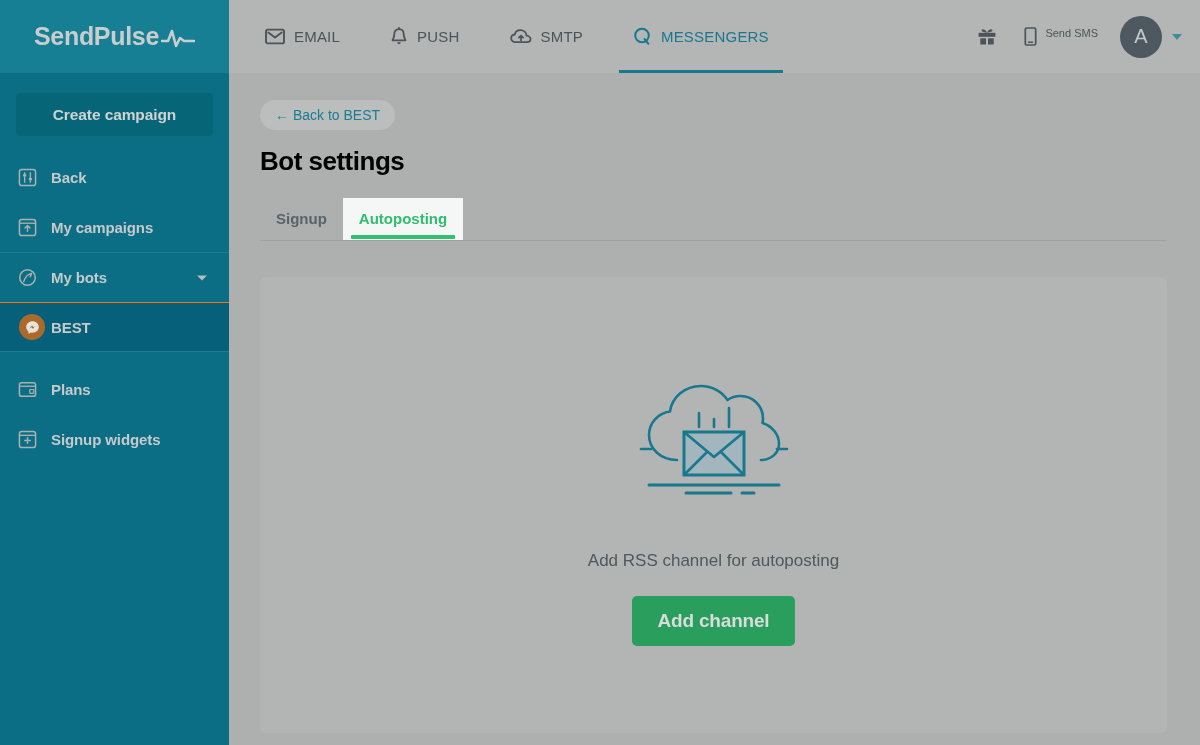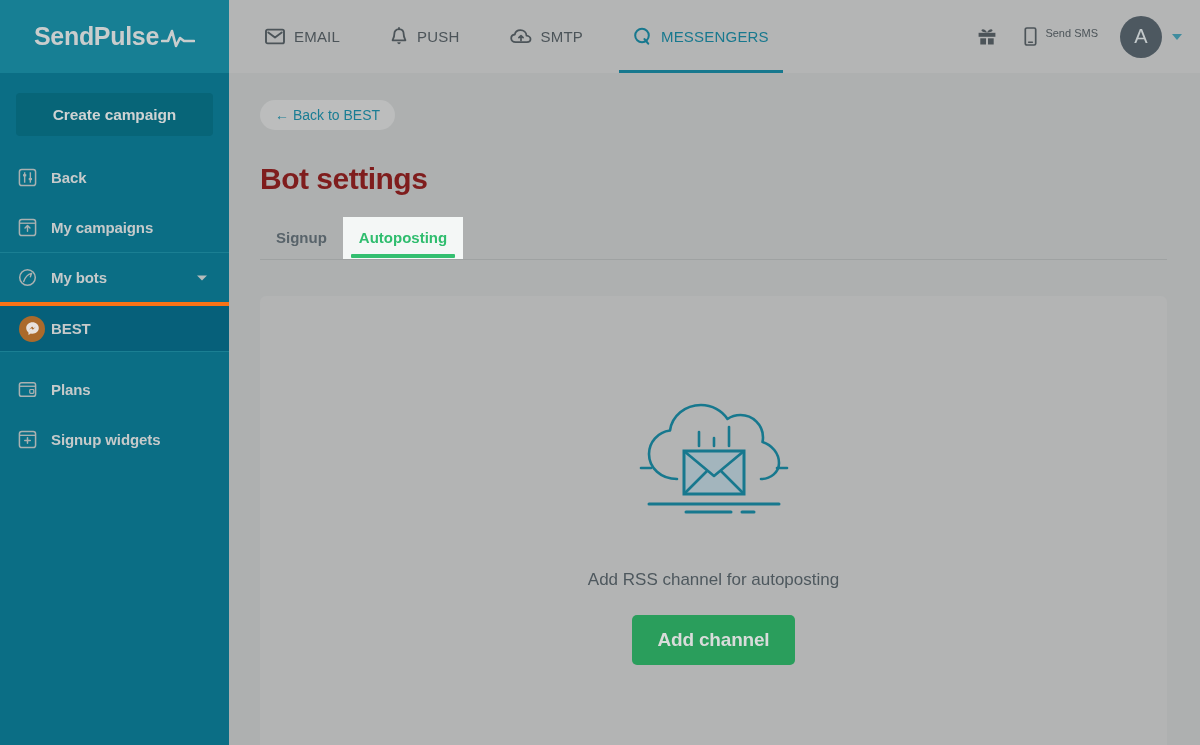--- a/index.html
+++ b/index.html
@@ -127,8 +127,8 @@
     cursor: pointer;
   }
   .page-title {
-    font-size: 30px; font-weight: bold; color: #7f1d1d;
-    margin-top: 32px; letter-spacing: -0.5px;
+    font-size: 26px; font-weight: bold; color: #000000;
+    margin-top: 16px; letter-spacing: -0.5px;
   }
 
   .tabs {

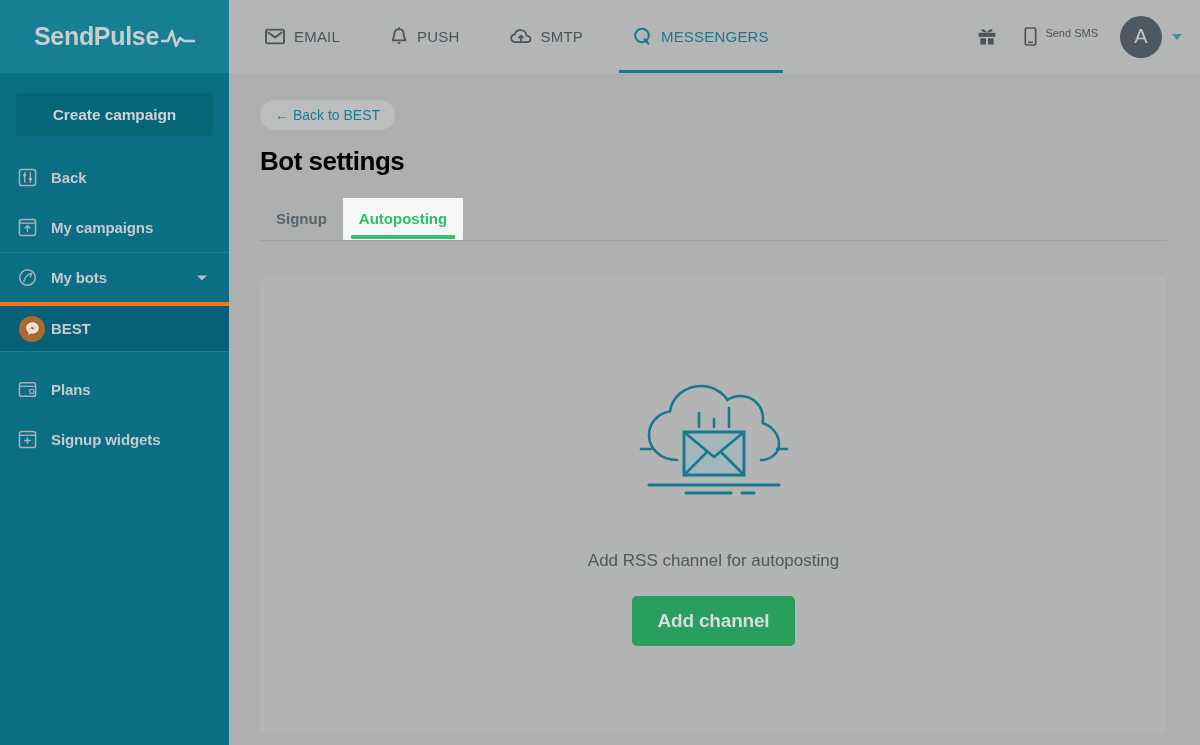--- a/index.html
+++ b/index.html
@@ -52,7 +52,7 @@
   .nav-item.topborder { border-top: 1px solid #1b7f93; }
   .nav-item.active {
     background: #06607a;
-    border-top: 4px solid #f97316;
+    border-top: 1px solid #f97316;
     border-bottom: 1px solid #1b7f93;
   }
   .nav-item .caret {

